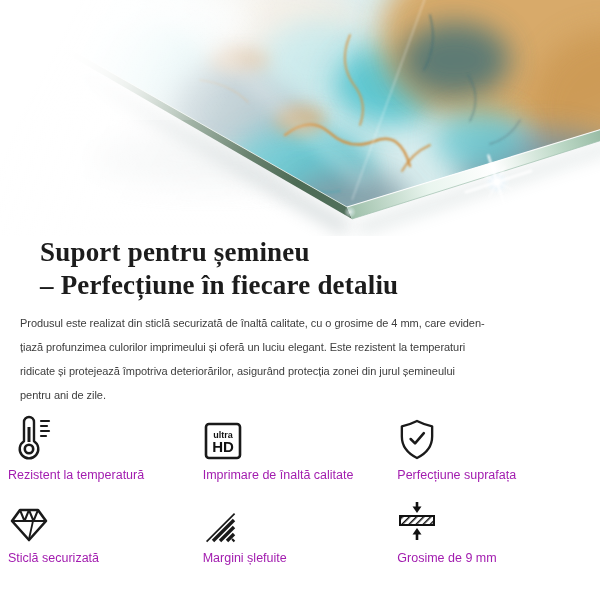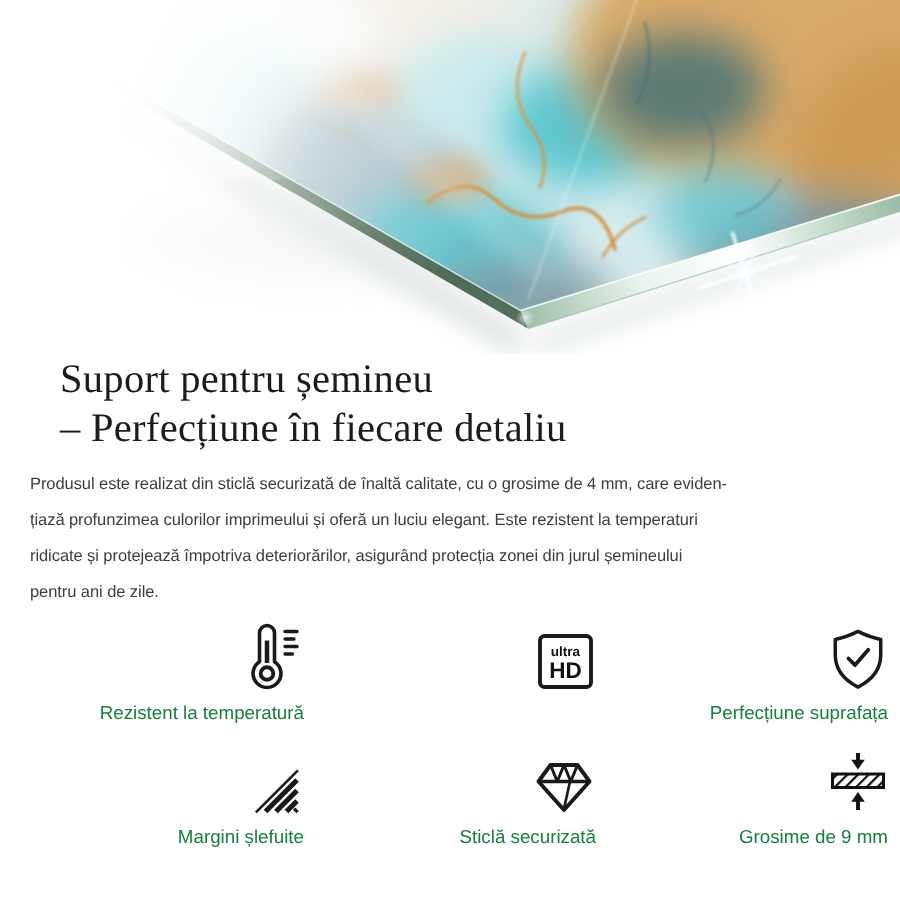--- a/index.html
+++ b/index.html
@@ -13,7 +13,7 @@
   .heading{
     margin:0 0 0 40px;
     font-family:"Liberation Serif", serif;
-    font-weight:400;
+    font-weight:700;
     font-size:27px;line-height:33px;
     color:#1c1c1c;
     white-space:pre-line;

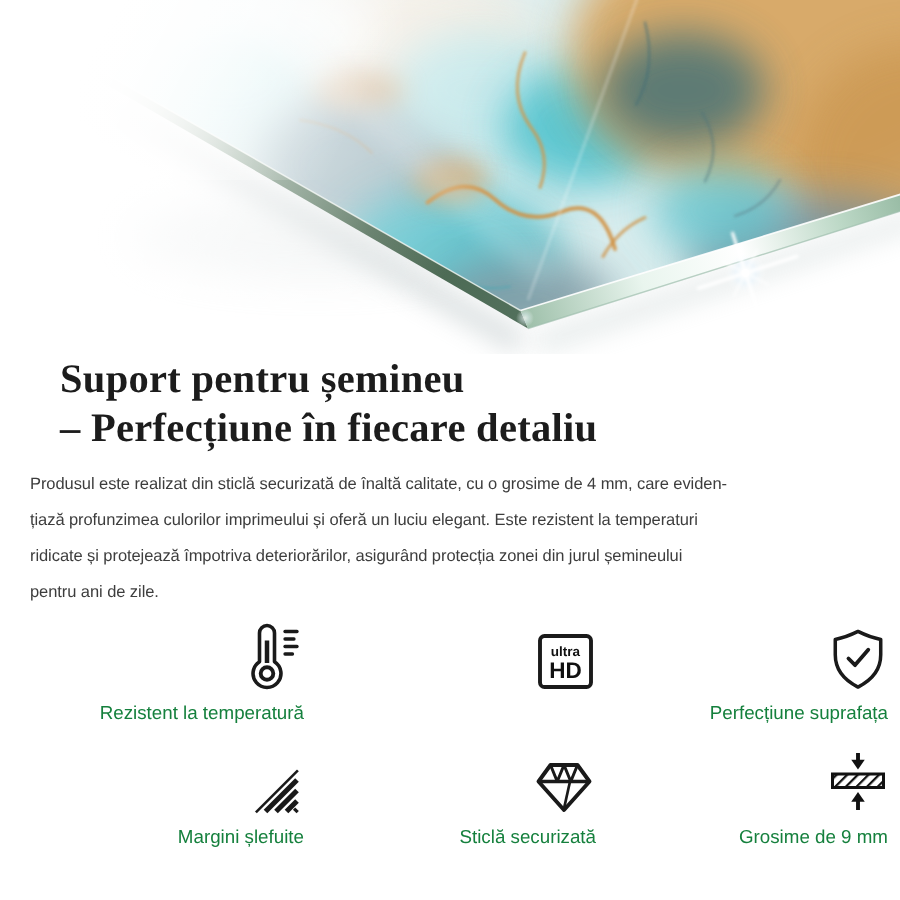--- a/index.html
+++ b/index.html
@@ -28,7 +28,7 @@
     display:grid;grid-template-columns:1fr 1fr 1fr;
     row-gap:14px;margin:6px 8px 0 8px;
   }
-  .feature{display:flex;flex-direction:column;align-items:flex-end;}
+  .feature{display:flex;flex-direction:column;align-items:flex-start;}
   .iconbox{height:48px;display:flex;align-items:flex-end;justify-content:center;}
   .feature .label{
     margin-top:7px;font-size:12.5px;color:#15803d;text-align:center;

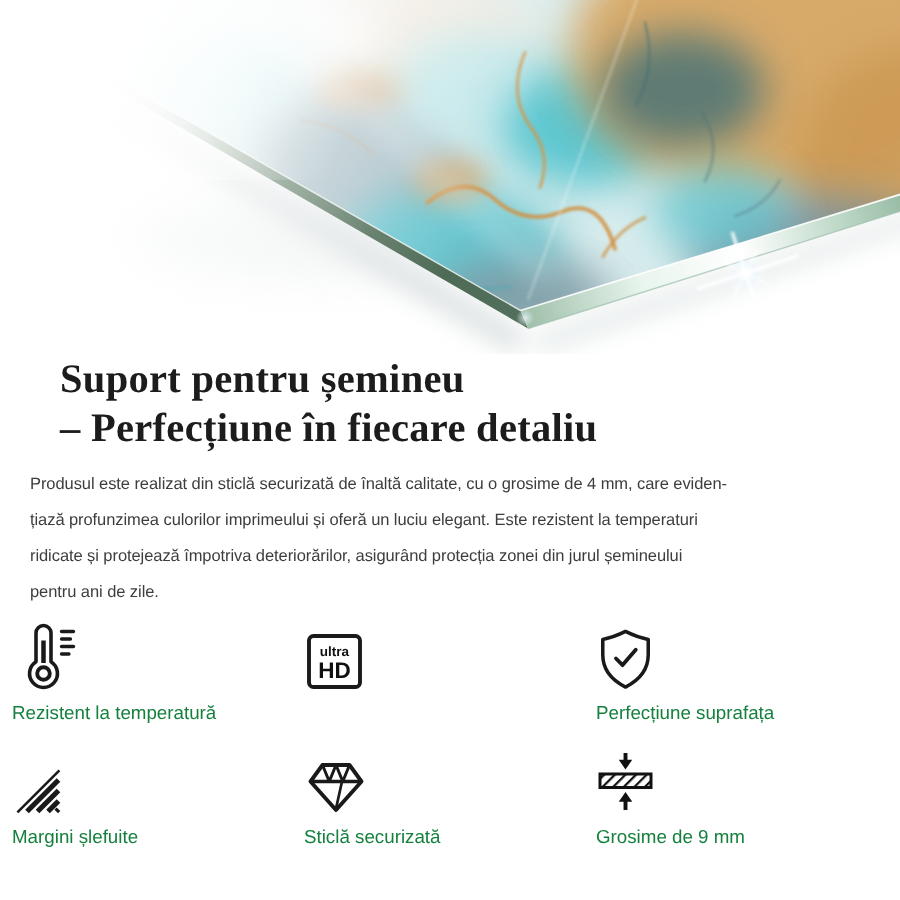--- a/index.html
+++ b/index.html
@@ -31,7 +31,7 @@
   .feature{display:flex;flex-direction:column;align-items:flex-start;}
   .iconbox{height:48px;display:flex;align-items:flex-end;justify-content:center;}
   .feature .label{
-    margin-top:7px;font-size:12.5px;color:#15803d;text-align:center;
+    margin-top:7px;font-size:12.5px;color:#a21caf;text-align:center;
   }
   .icon{stroke:#1a1a1a;fill:none;stroke-width:2.4;}
   .icon text{stroke:none;fill:#111;font-family:"Liberation Sans",sans-serif;font-weight:bold;}

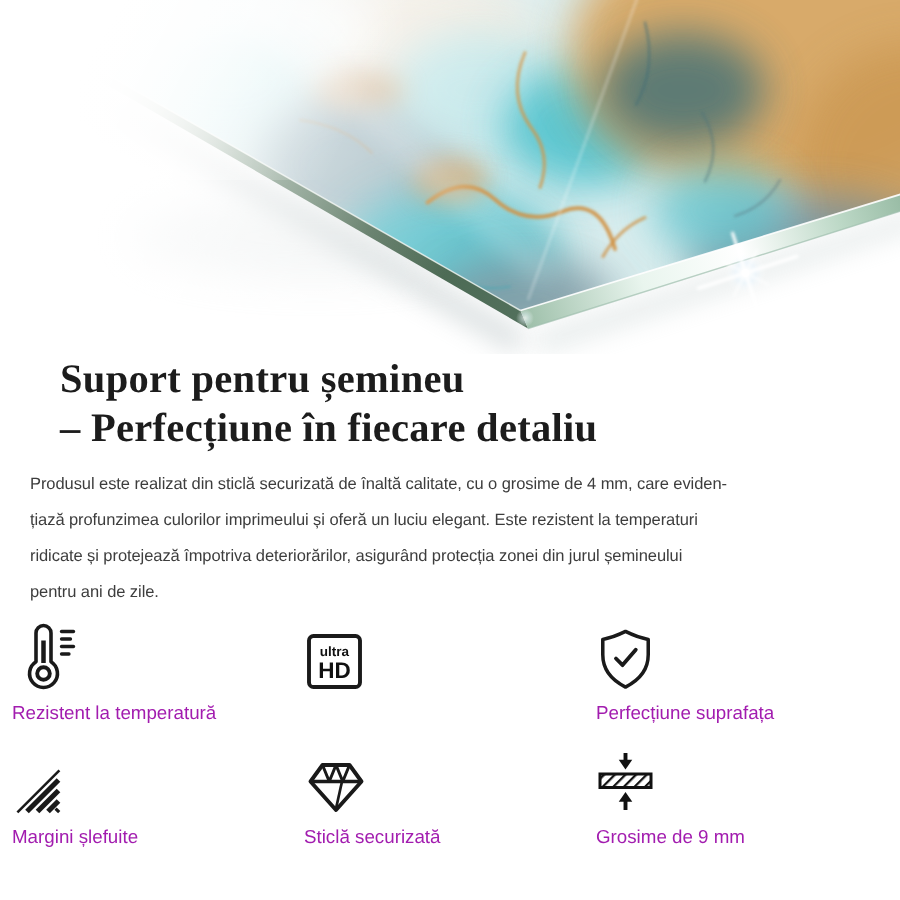--- a/index.html
+++ b/index.html
@@ -185,6 +185,7 @@
         <text x="20" y="31" font-size="15" text-anchor="middle">HD</text>
       </svg>
     </div>
+    <span class="label">Imprimare de înaltă calitate</span>
   </div>
 
   <div class="feature">

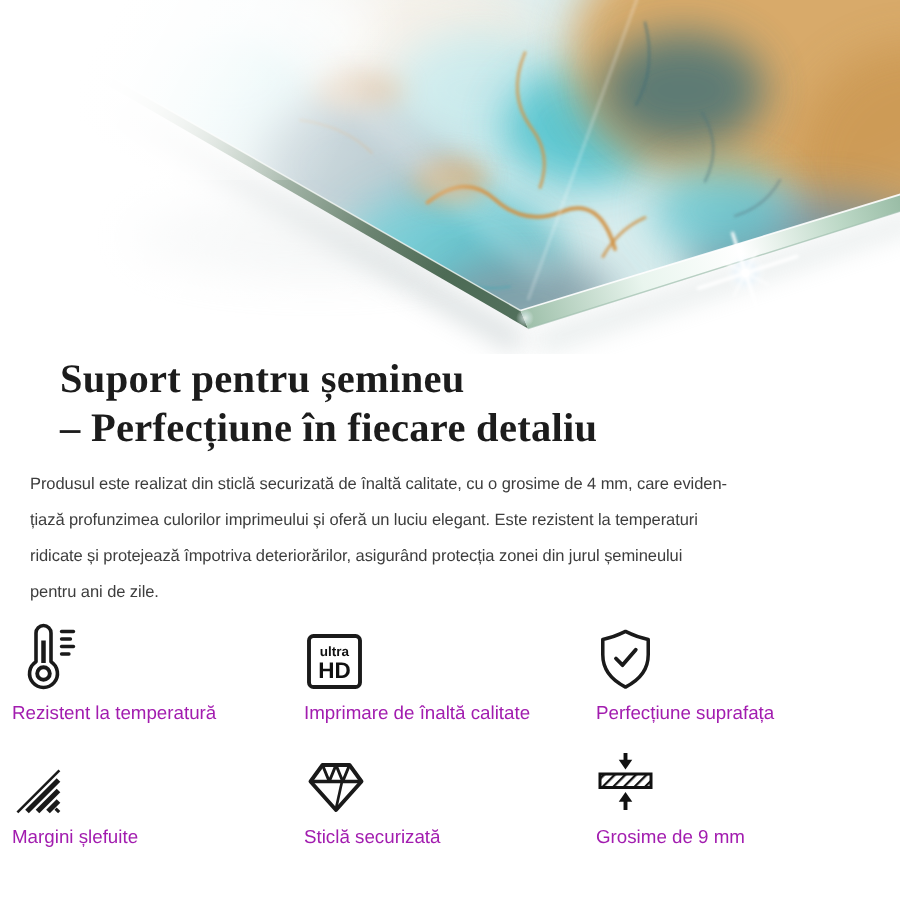--- a/index.html
+++ b/index.html
@@ -200,6 +200,18 @@
 
   <div class="feature">
     <div class="iconbox">
+      <svg class="icon" width="42" height="38" viewBox="0 0 42 38">
+        <path d="M4,15 L12,4 L30,4 L38,15 L21,34 Z" stroke-width="2.6" stroke-linejoin="round"></path>
+        <line x1="4" y1="15" x2="38" y2="15" stroke-width="2.2"></line>
+        <path d="M12,4 L16.5,15 L21,4 L25.5,15 L30,4" stroke-width="2" stroke-linejoin="round"></path>
+        <path d="M25,15 L21,33" stroke-width="1.8"></path>
+      </svg>
+    </div>
+    <span class="label">Sticlă securizată</span>
+  </div>
+
+  <div class="feature">
+    <div class="iconbox">
       <svg width="36" height="34" viewBox="0 0 36 34">
         <defs>
             <clipPath id="triClip">
@@ -220,18 +232,6 @@
 
   <div class="feature">
     <div class="iconbox">
-      <svg class="icon" width="42" height="38" viewBox="0 0 42 38">
-        <path d="M4,15 L12,4 L30,4 L38,15 L21,34 Z" stroke-width="2.6" stroke-linejoin="round"></path>
-        <line x1="4" y1="15" x2="38" y2="15" stroke-width="2.2"></line>
-        <path d="M12,4 L16.5,15 L21,4 L25.5,15 L30,4" stroke-width="2" stroke-linejoin="round"></path>
-        <path d="M25,15 L21,33" stroke-width="1.8"></path>
-      </svg>
-    </div>
-    <span class="label">Sticlă securizată</span>
-  </div>
-
-  <div class="feature">
-    <div class="iconbox">
       <svg width="40" height="44" viewBox="0 0 40 44">
         <defs>
           <pattern id="hatchP" width="5" height="5" patternUnits="userSpaceOnUse" patternTransform="rotate(45)">

